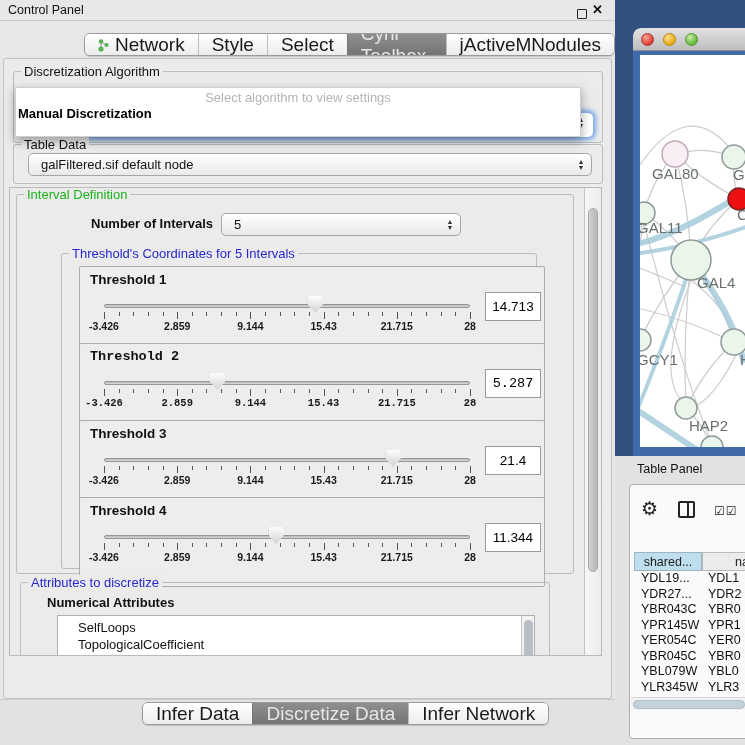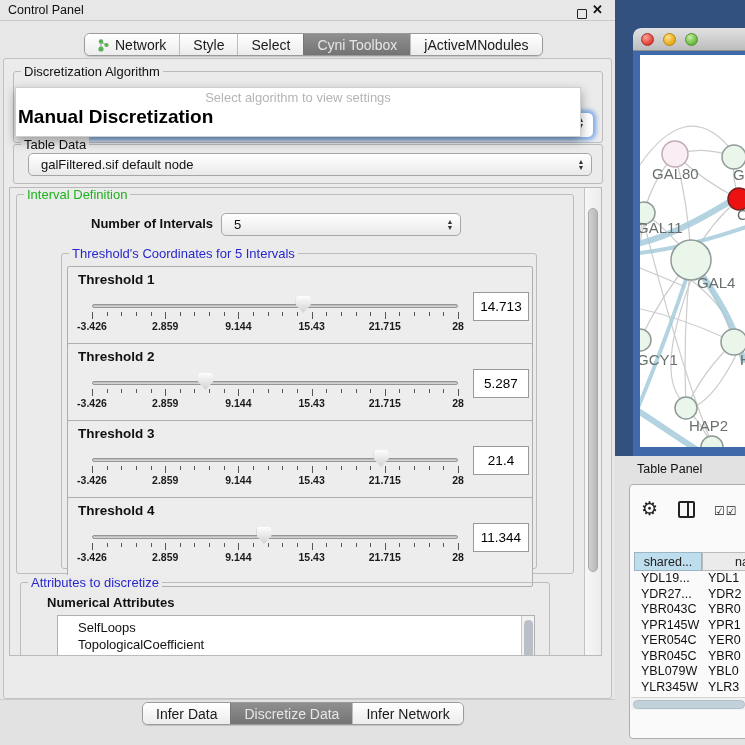--- a/index.html
+++ b/index.html
@@ -17,7 +17,7 @@
     background:#fff; box-shadow:0 1px 1px rgba(0,0,0,.15); }
   #top-tabs { left:84px; top:33px; }
   #bottom-tabs { left:142px; top:702px; }
-  .tab { display:flex; align-items:center; gap:5px; padding:0 13px; font-size:14px; color:#1a1a1a;
+  .tab { display:flex; align-items:center; gap:5px; padding:0 13px; font-size:19px; color:#1a1a1a;
     background:linear-gradient(#ffffff,#ececec); border-left:1px solid #bdbdbd; cursor:default; }
   .tab:first-child { border-left:none; }
   .tab.sel { background:linear-gradient(#8f8f8f,var(--tab_dark_bg)); color:var(--tab_dark_text); border-left:1px solid #777; }

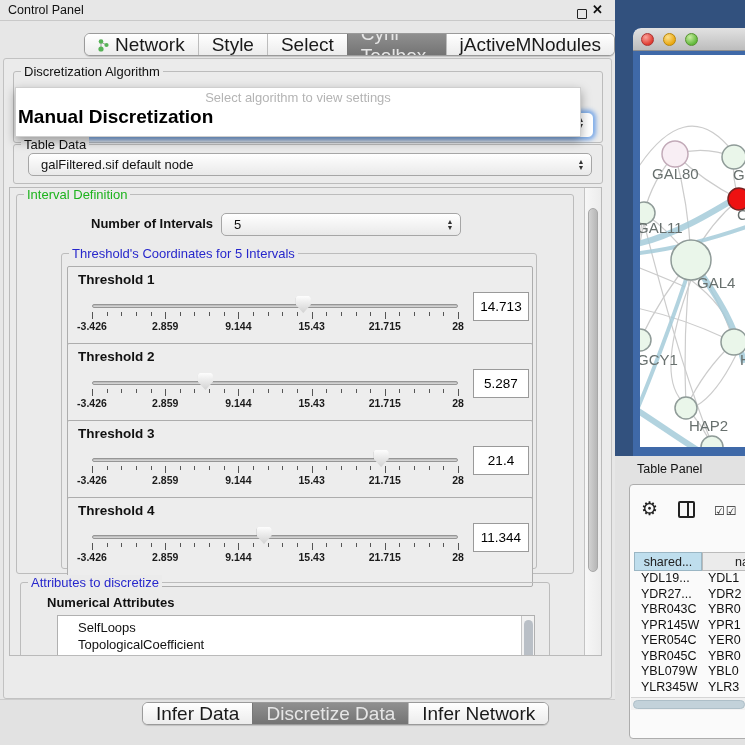--- a/index.html
+++ b/index.html
@@ -44,7 +44,7 @@
   #algo-popup { position:absolute; left:11px; top:28px; width:566px; height:50px; background:#fff;
     border:1px solid #cfcfcf; box-shadow:0 4px 10px rgba(0,0,0,.35); z-index:50; }
   #algo-popup-hint { position:absolute; left:0; top:2px; width:100%; text-align:center; font-size:13px; color:#b4b4b4; }
-  .algo-opt { position:absolute; left:2px; font-size:19px; color:#000; white-space:nowrap; }
+  .algo-opt { position:absolute; left:2px; font-size:13px; color:#000; white-space:nowrap; }
   #algo-opt-0 { top:18px; font-weight:bold; }
   #algo-opt-1 { top:33px; }
 

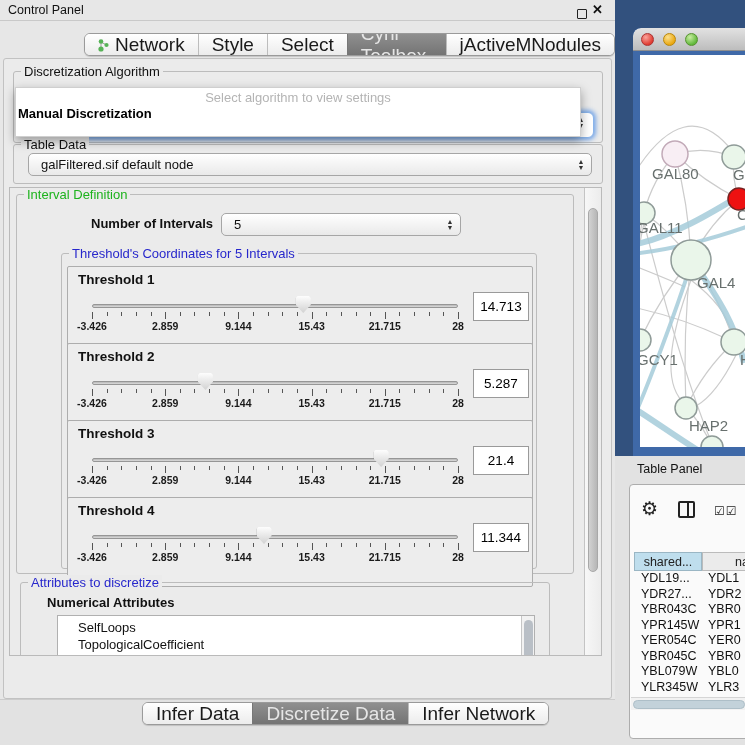--- a/index.html
+++ b/index.html
@@ -64,7 +64,7 @@
   #num-combo { left:204px; top:18px; width:240px; }
   #thr-group { left:44px; top:58px; width:476px; height:316px; }
 
-  .thr-panel { position:absolute; left:5px; width:466px; height:90px;
+  .thr-panel { position:absolute; left:17px; width:466px; height:90px;
     border:1px solid #adadad; border-radius:2px; background:#ededed; }
   .thr-label { position:absolute; left:10px; top:5px; font-size:13.5px; font-weight:bold; color:#111; }
   .sl-track { position:absolute; left:24px; top:37px; width:366px; height:4px; border-radius:3px;

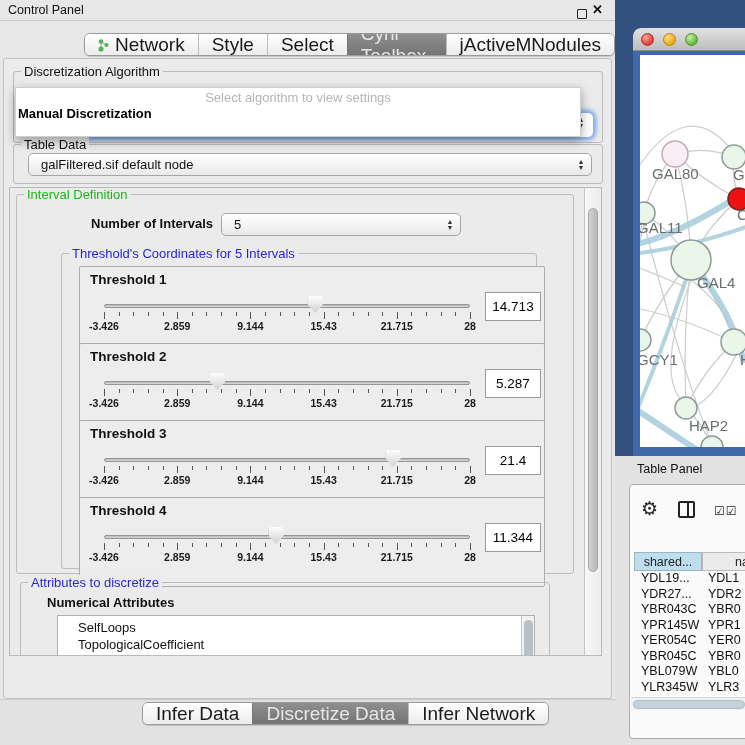--- a/index.html
+++ b/index.html
@@ -246,7 +246,7 @@
                 </div>
                 <div class="thr-value">14.713</div>
               </div>
-              <div class="thr-panel" style="top: 89px;">
+              <div class="thr-panel" style="top: 89px; font-family: Liberation Mono, monospace;">
                 <div class="thr-label">Threshold 2</div>
                 <div class="sl-track"></div>
                 <div class="sl-thumb" style="left: 129.959px;"></div>

